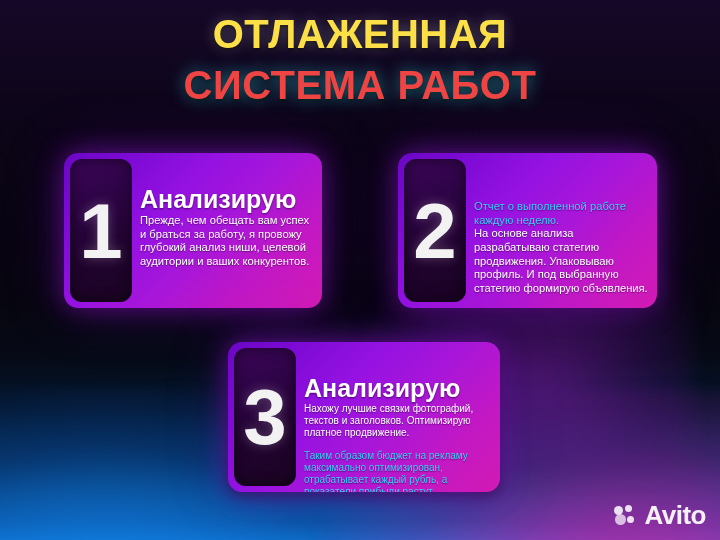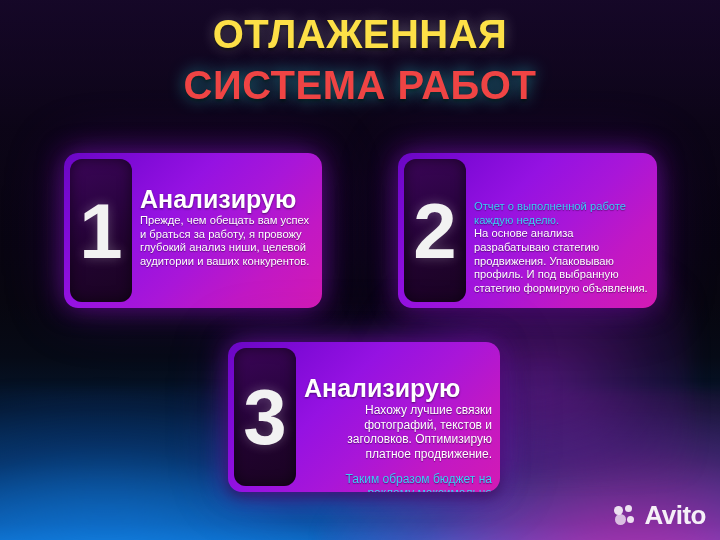--- a/index.html
+++ b/index.html
@@ -193,7 +193,7 @@
   #card3 .num-panel { width: 62px; }
   #card3 .num { font-size: 78px; }
   #card3 .card-title { font-size: 25px; margin-top: 1px; }
-  #card3 .card-para  { font-size: 12px; text-align: right; }
+  #card3 .card-para  { font-size: 10px; }
   #card3 .card-para.accent { margin-top: 10px; }
 
   

